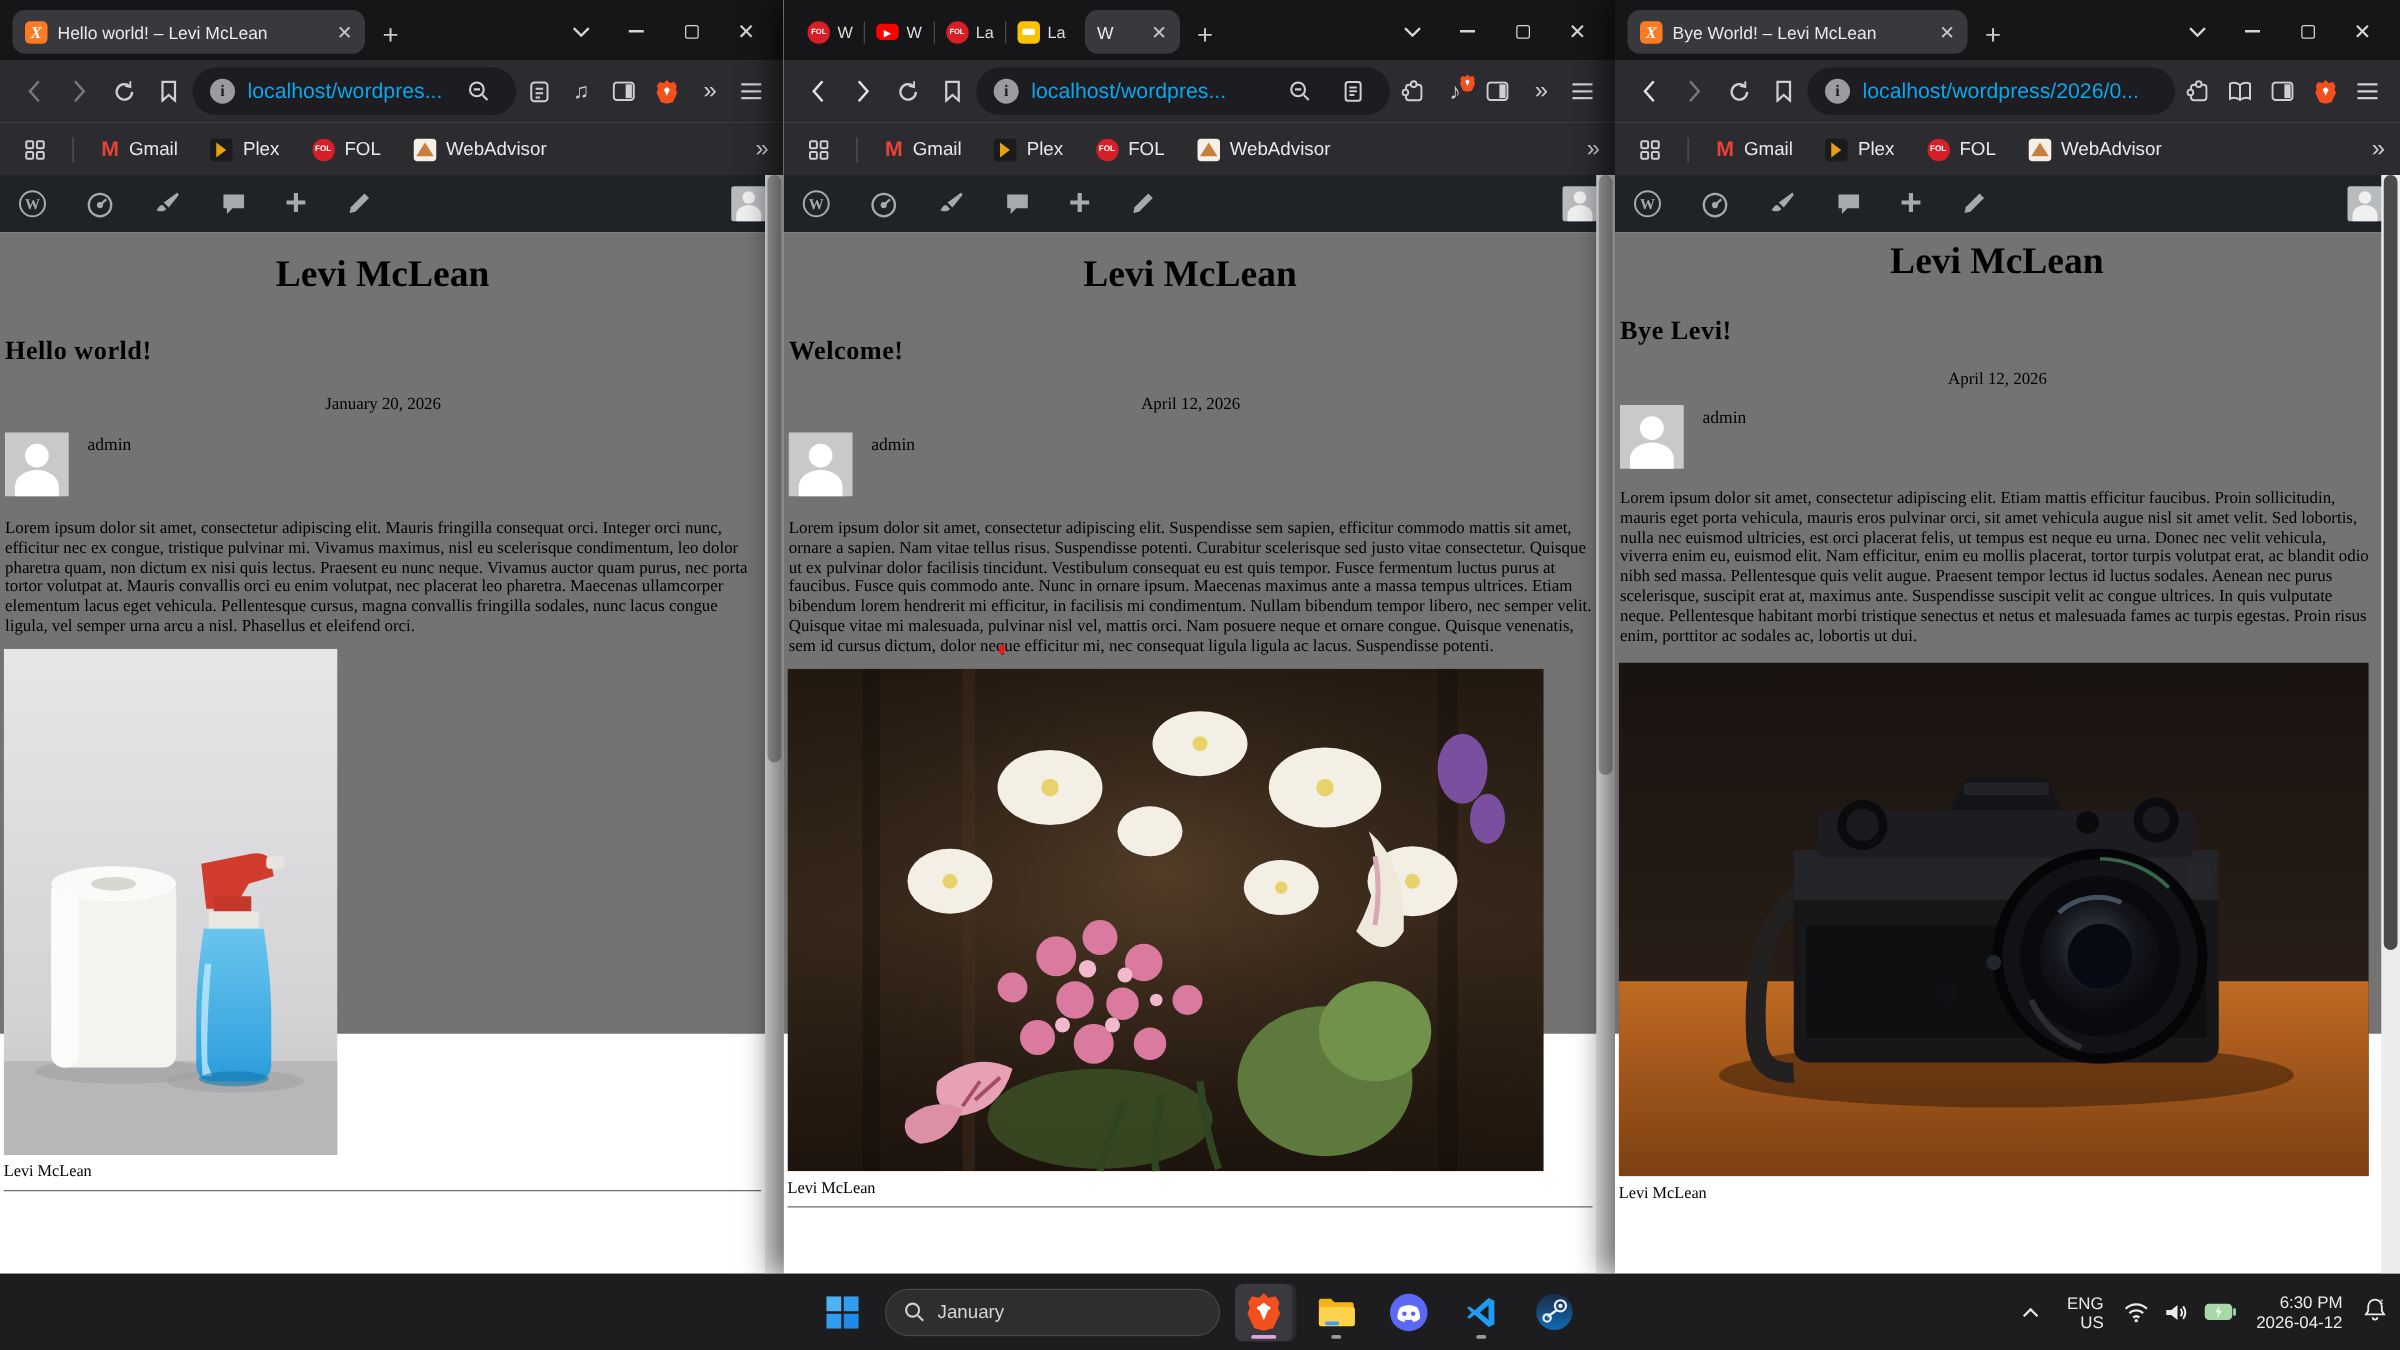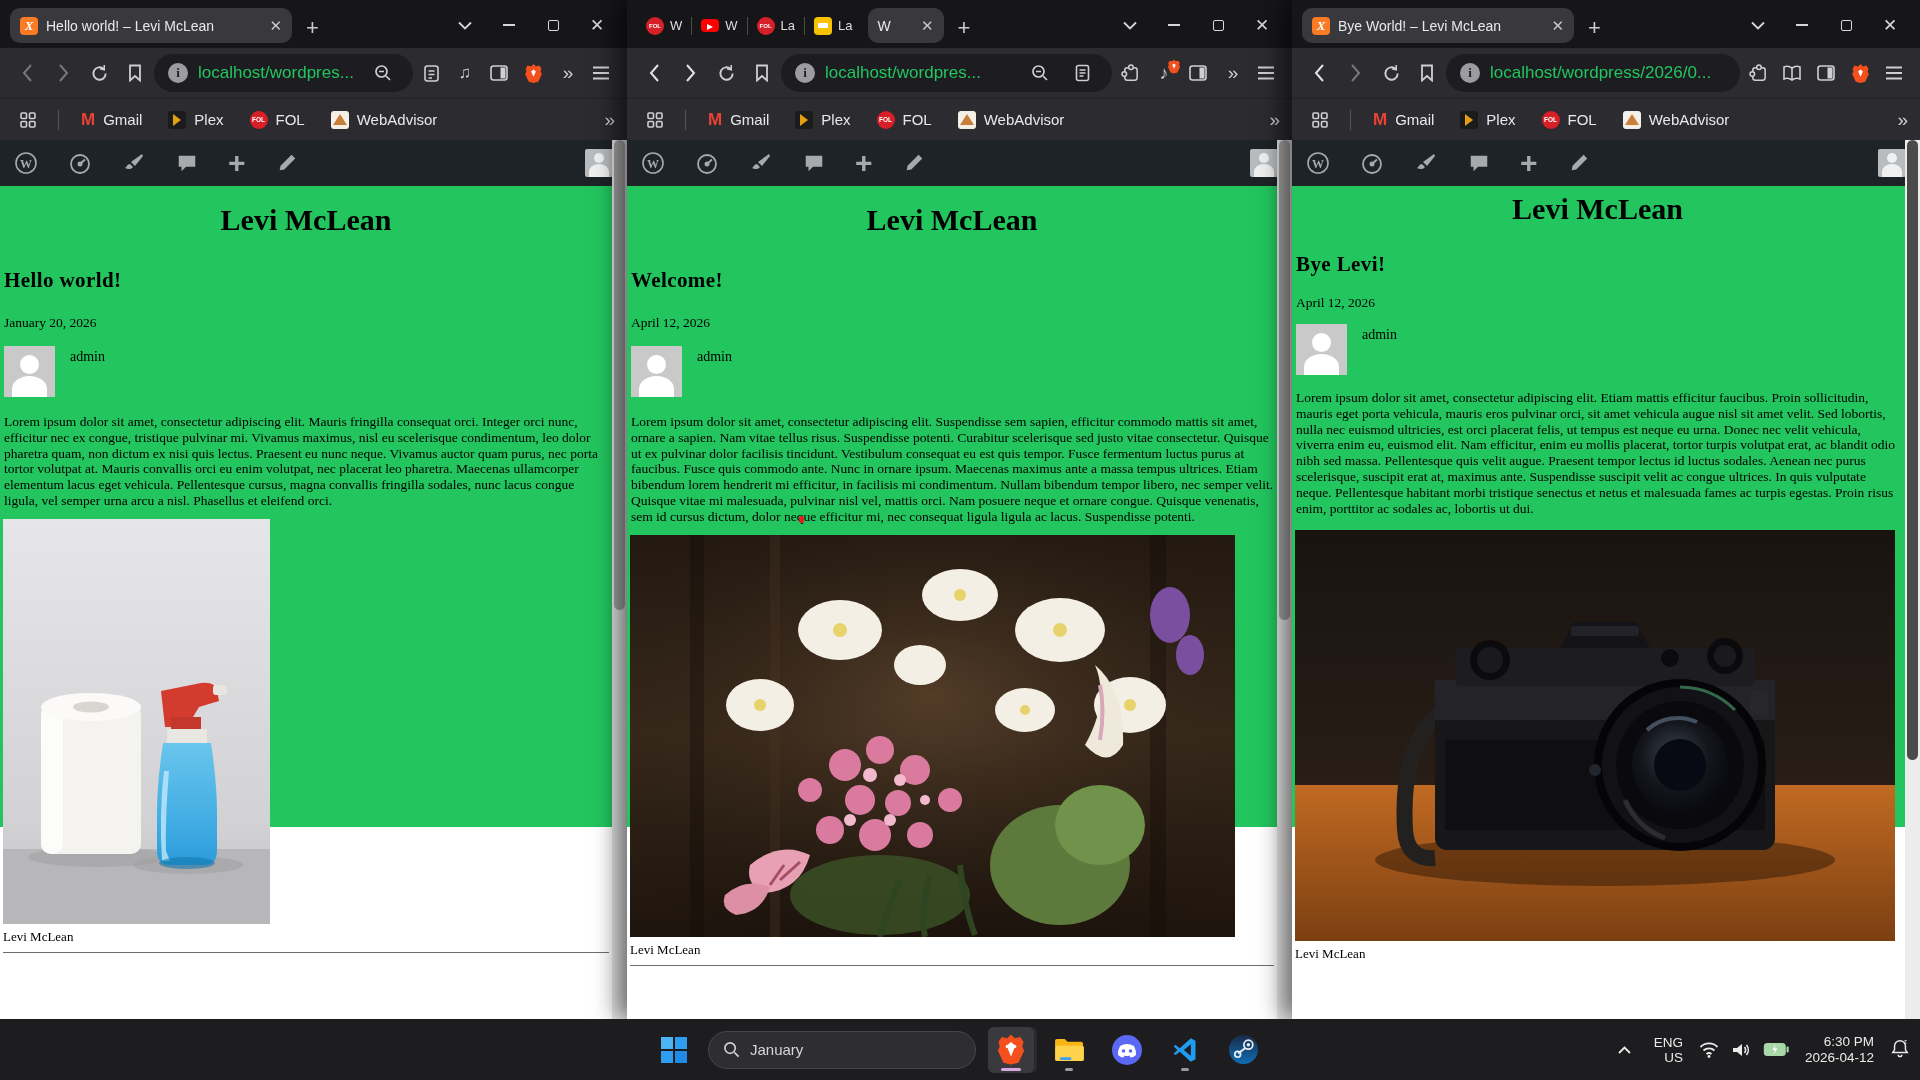--- a/index.html
+++ b/index.html
@@ -47,7 +47,7 @@
   .navbtn svg { display:block; }
   .urlpill { flex:1; height:38px; background:#1d1d21; border-radius:20px; display:flex; align-items:center;
              padding:0 14px; gap:10px; min-width:0; }
-  .urltext { color:#22c55e; font-size:17px; white-space:nowrap; overflow:hidden; flex:1; }
+  .urltext { color:#0ea5e9; font-size:17px; white-space:nowrap; overflow:hidden; flex:1; }
   .infoicon { width:20px; height:20px; border-radius:50%; background:#9b9ba1; color:#1d1d21;
               font-size:13px; font-weight:bold; display:flex; align-items:center; justify-content:center;
               font-family:"Liberation Serif",serif; flex:none; }

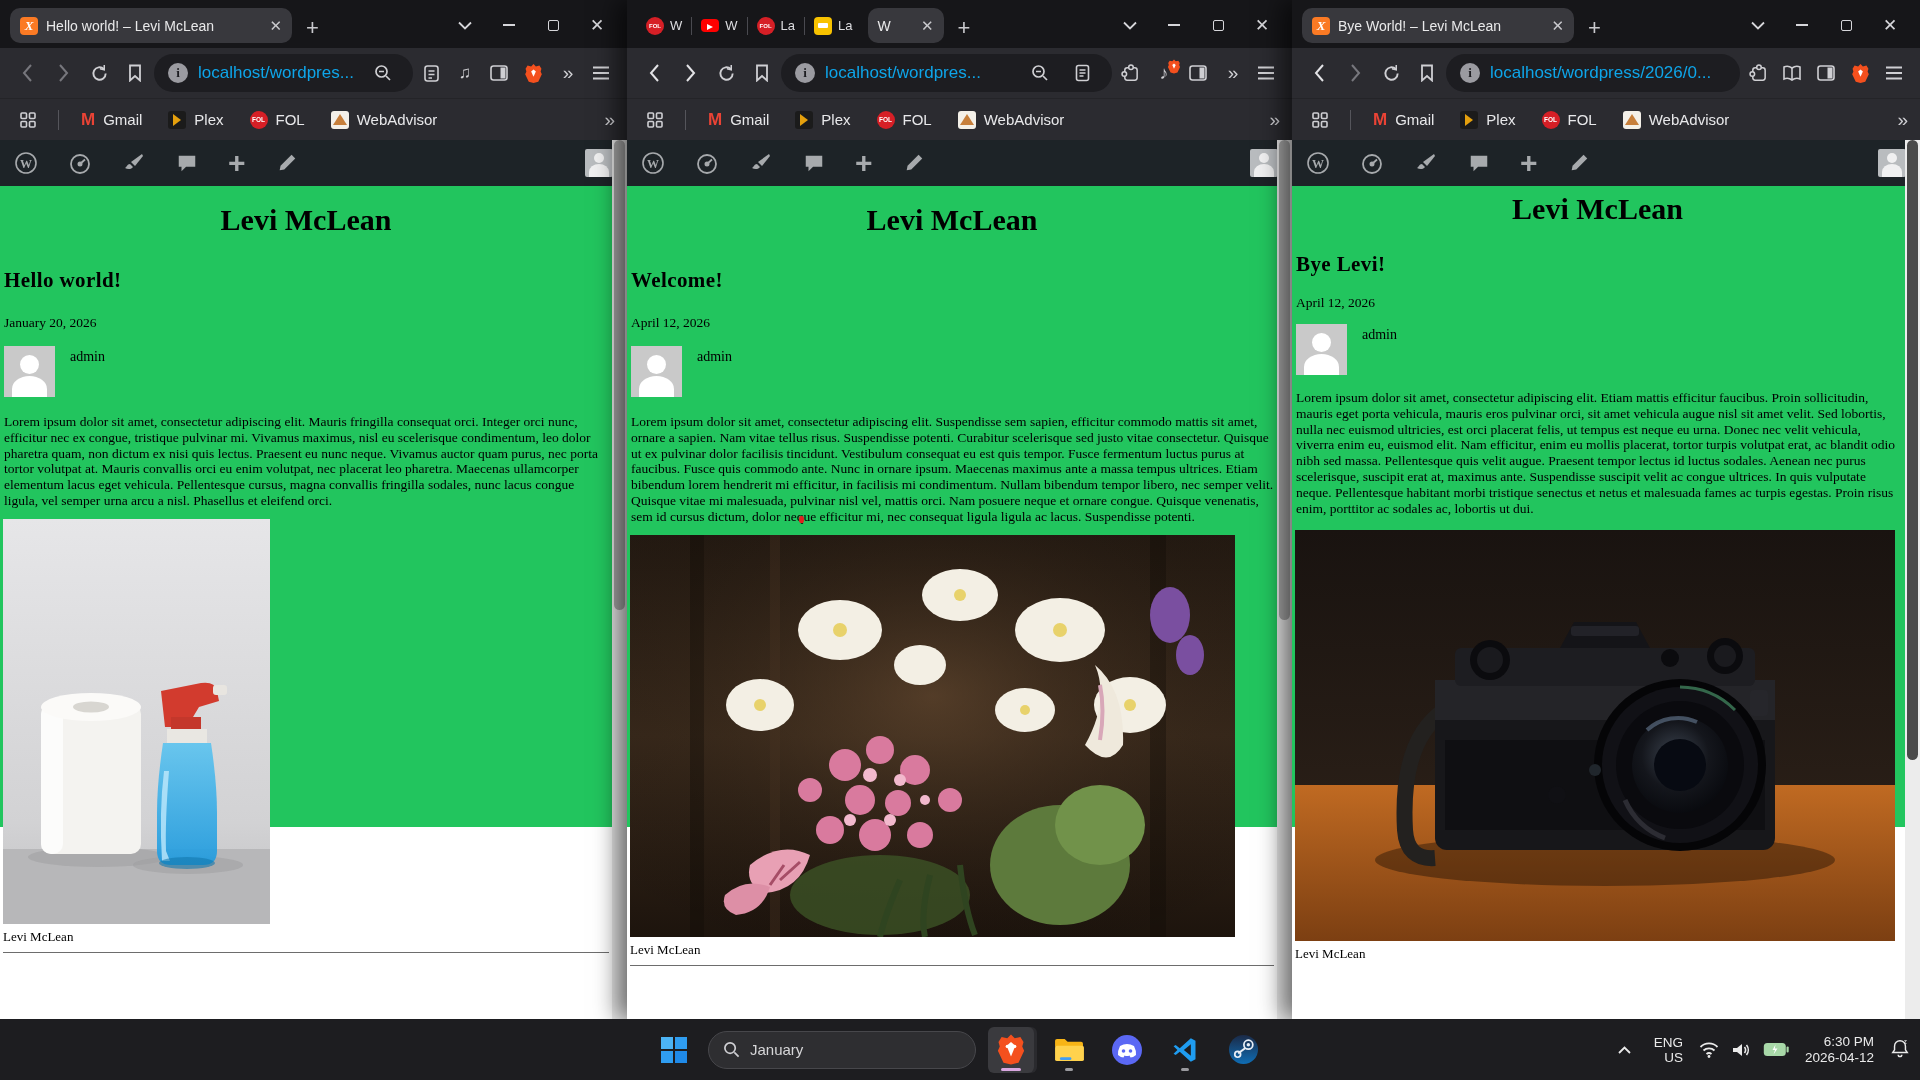--- a/index.html
+++ b/index.html
@@ -80,7 +80,7 @@
   .wpavatar::after { content:""; position:absolute; top:15px; left:4px; width:20px; height:16px; border-radius:50% 50% 0 0; background:#f0f0f1; }
 
   
-  .page { position:relative; height:641px; background:#22c55e; color:#000;
+  .page { position:relative; height:641px; background:#737373; color:#000;
           font-family:"Liberation Serif", serif; padding:0 18px 0 3px; }
   .sitetitle { text-align:center; font-size:30px; font-weight:bold; padding-top:17px; }
   .posttitle { font-size:21px; font-weight:bold; margin:31px 0 0 1px;

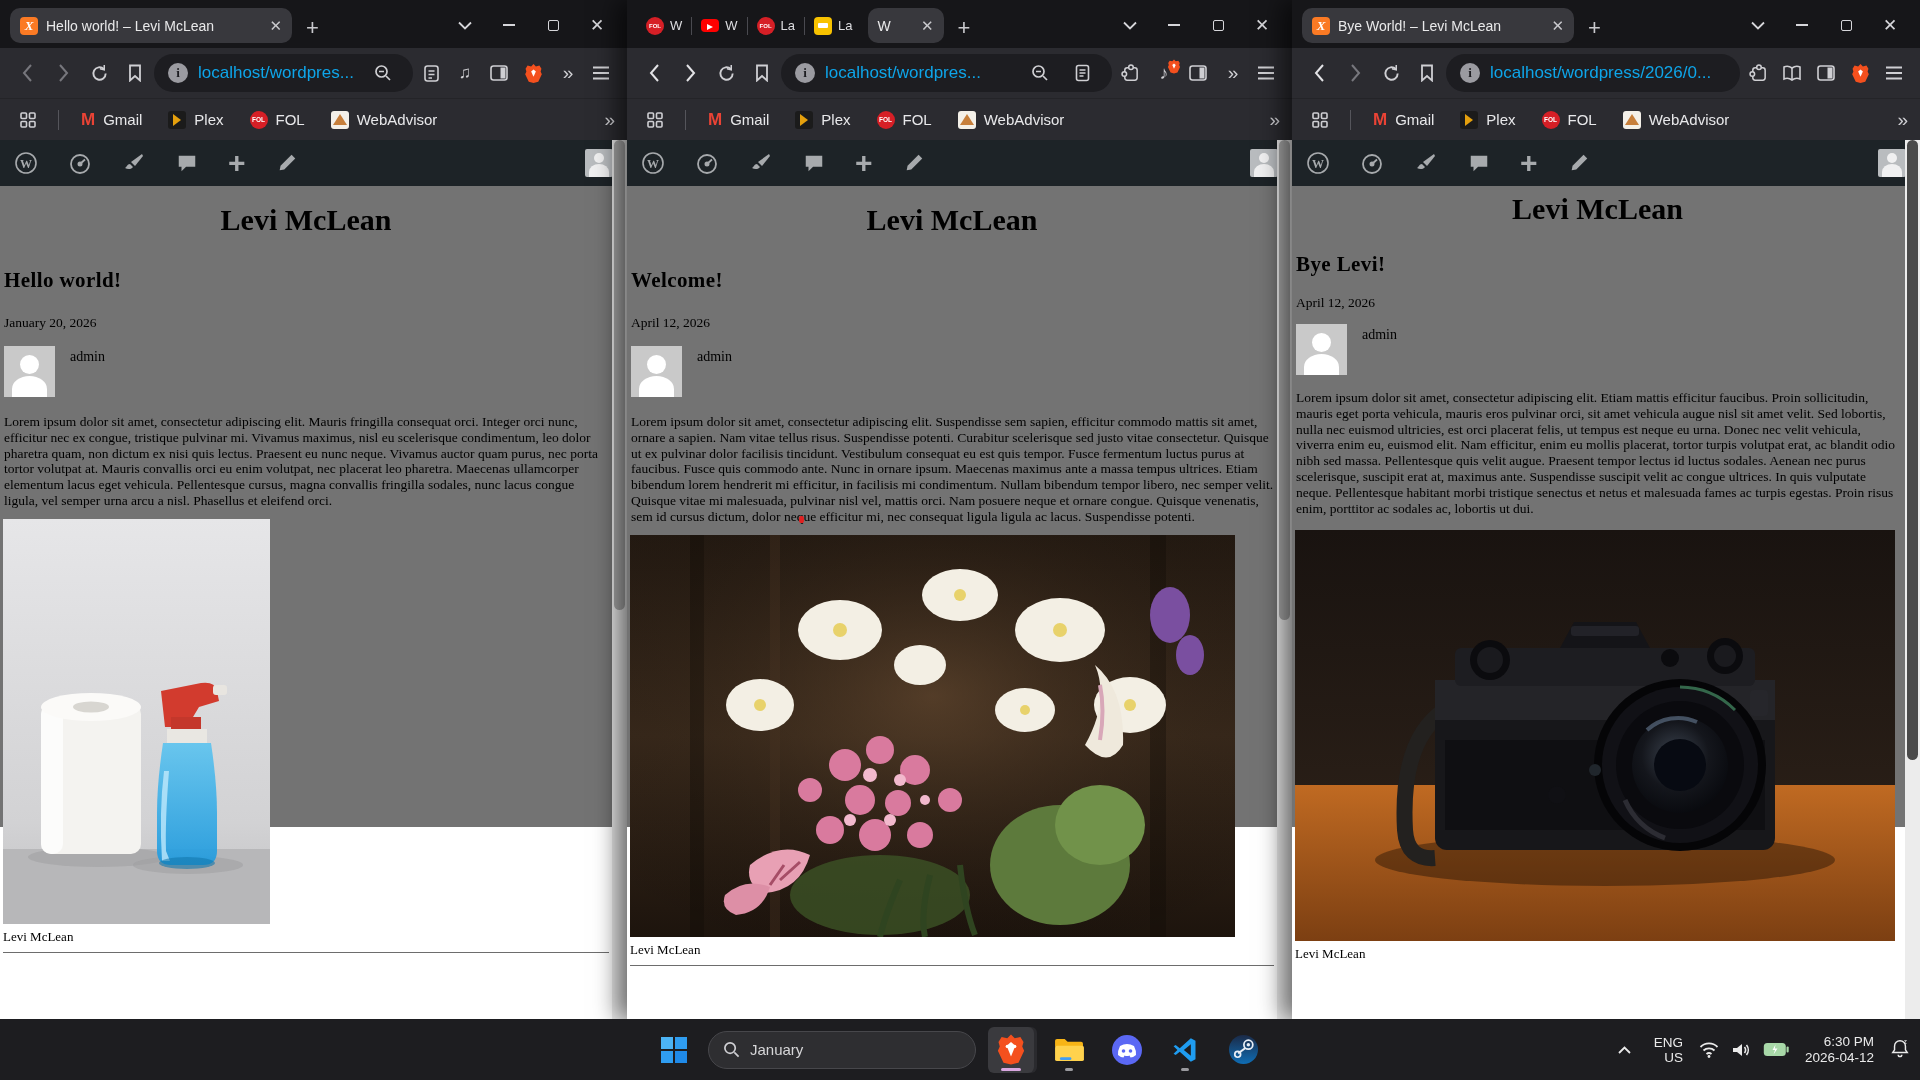--- a/index.html
+++ b/index.html
@@ -85,7 +85,7 @@
   .sitetitle { text-align:center; font-size:30px; font-weight:bold; padding-top:17px; }
   .posttitle { font-size:21px; font-weight:bold; margin:31px 0 0 1px;
                font-family:cursive; letter-spacing:.4px; }
-  .postdate { font-size:13.5px; margin:22px 0 0 1px; }
+  .postdate { font-size:13.5px; margin:22px 0 0 1px;text-align:center; }
   .authorrow { display:flex; align-items:flex-start; gap:15px; margin:15px 0 0 1px; }
   .avatar { width:51px; height:51px; background:#c9c9c9; position:relative; overflow:hidden; flex:none; }
   .avatar::before { content:""; position:absolute; top:9px; left:16px; width:19px; height:19px; border-radius:50%; background:#fff; }

